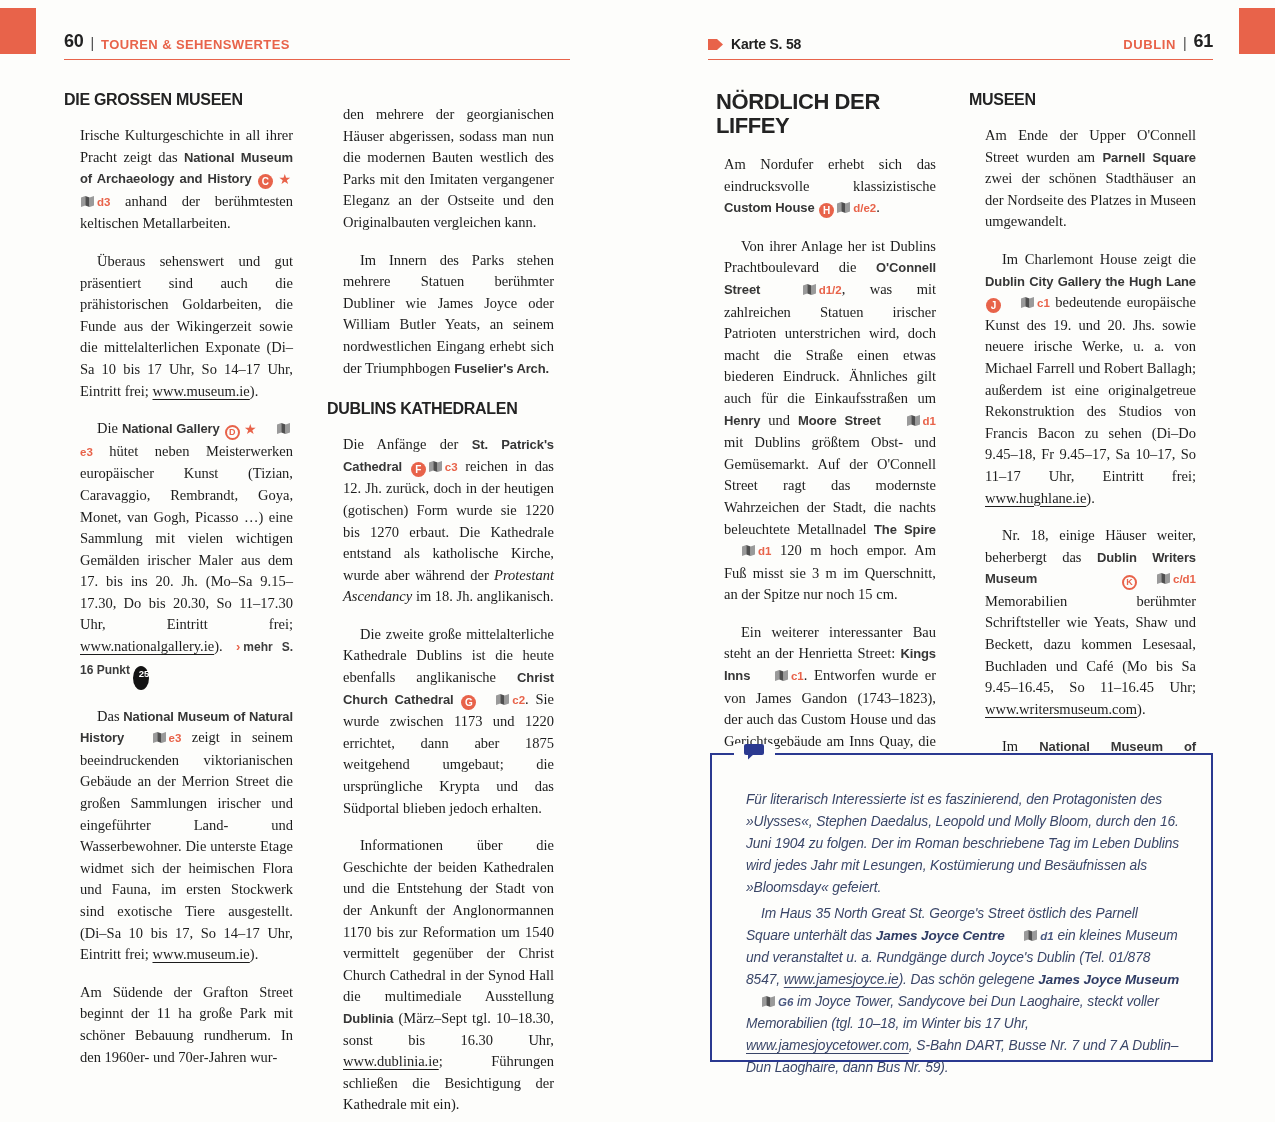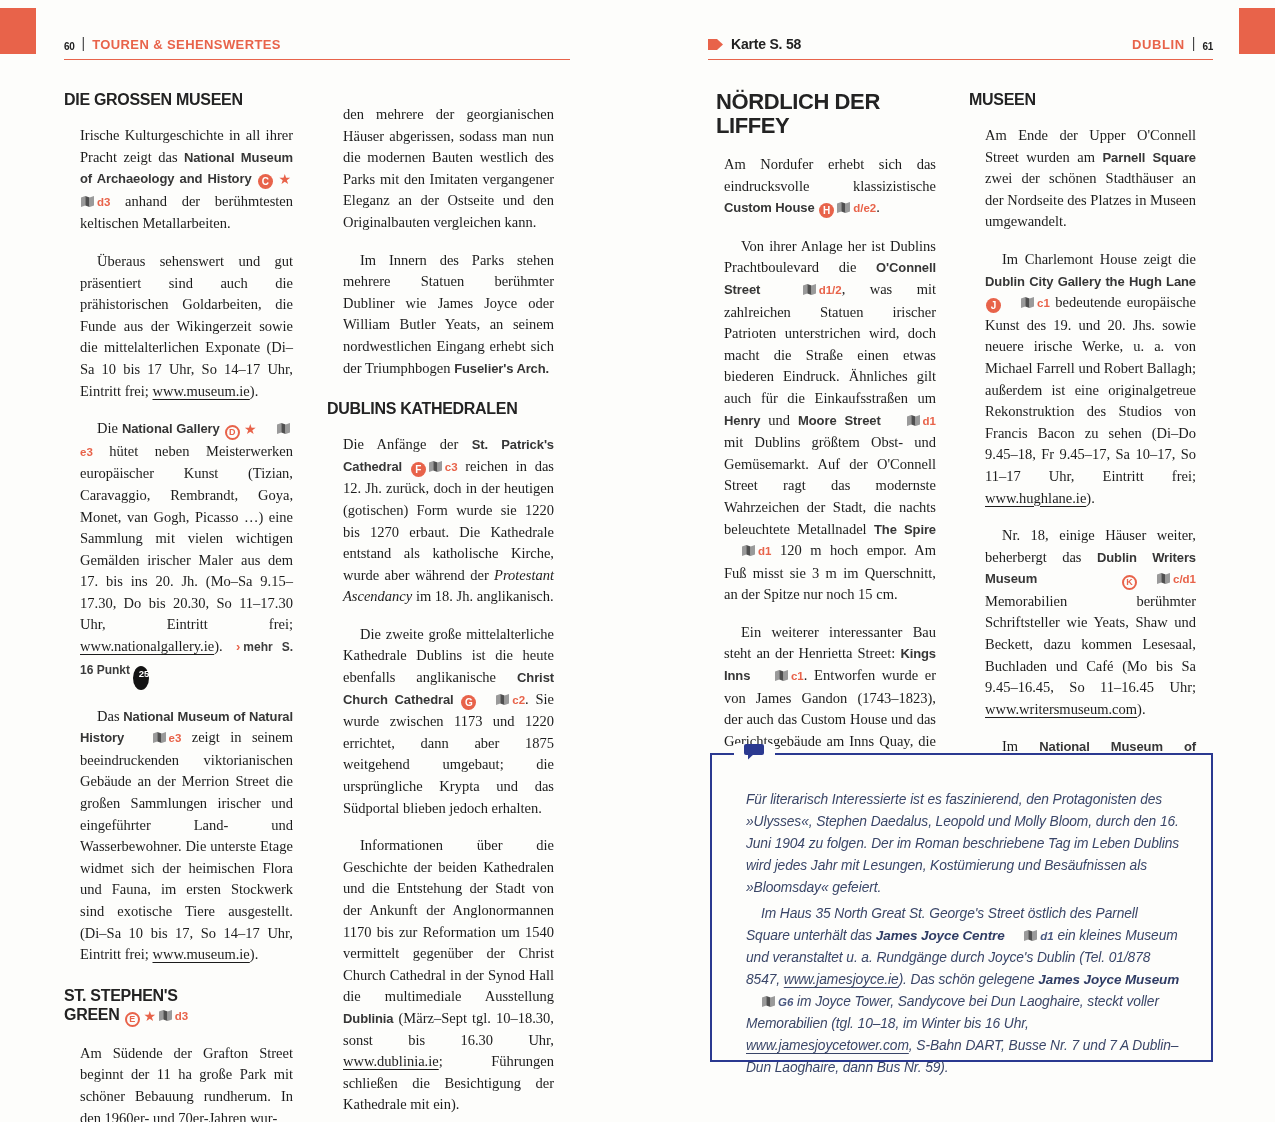--- a/index.html
+++ b/index.html
@@ -26,7 +26,7 @@
   }
   .hdr-left{left:64px;width:506px;}
   .hdr-right{left:708px;width:505px;}
-  .pagenum{font-weight:700;font-size:10px;color:#222;letter-spacing:-0.3px;}
+  .pagenum{font-weight:700;font-size:18px;color:#222;letter-spacing:-0.3px;}
   .hdr-sep{color:#444;font-weight:300;font-size:14px;margin:0 7px;position:relative;top:-1px;}
   .hdr-section{color:var(--orange);font-weight:700;font-size:13px;letter-spacing:0.4px;}
   .hdr-city{color:var(--orange);font-weight:700;font-size:13px;letter-spacing:0.6px;}

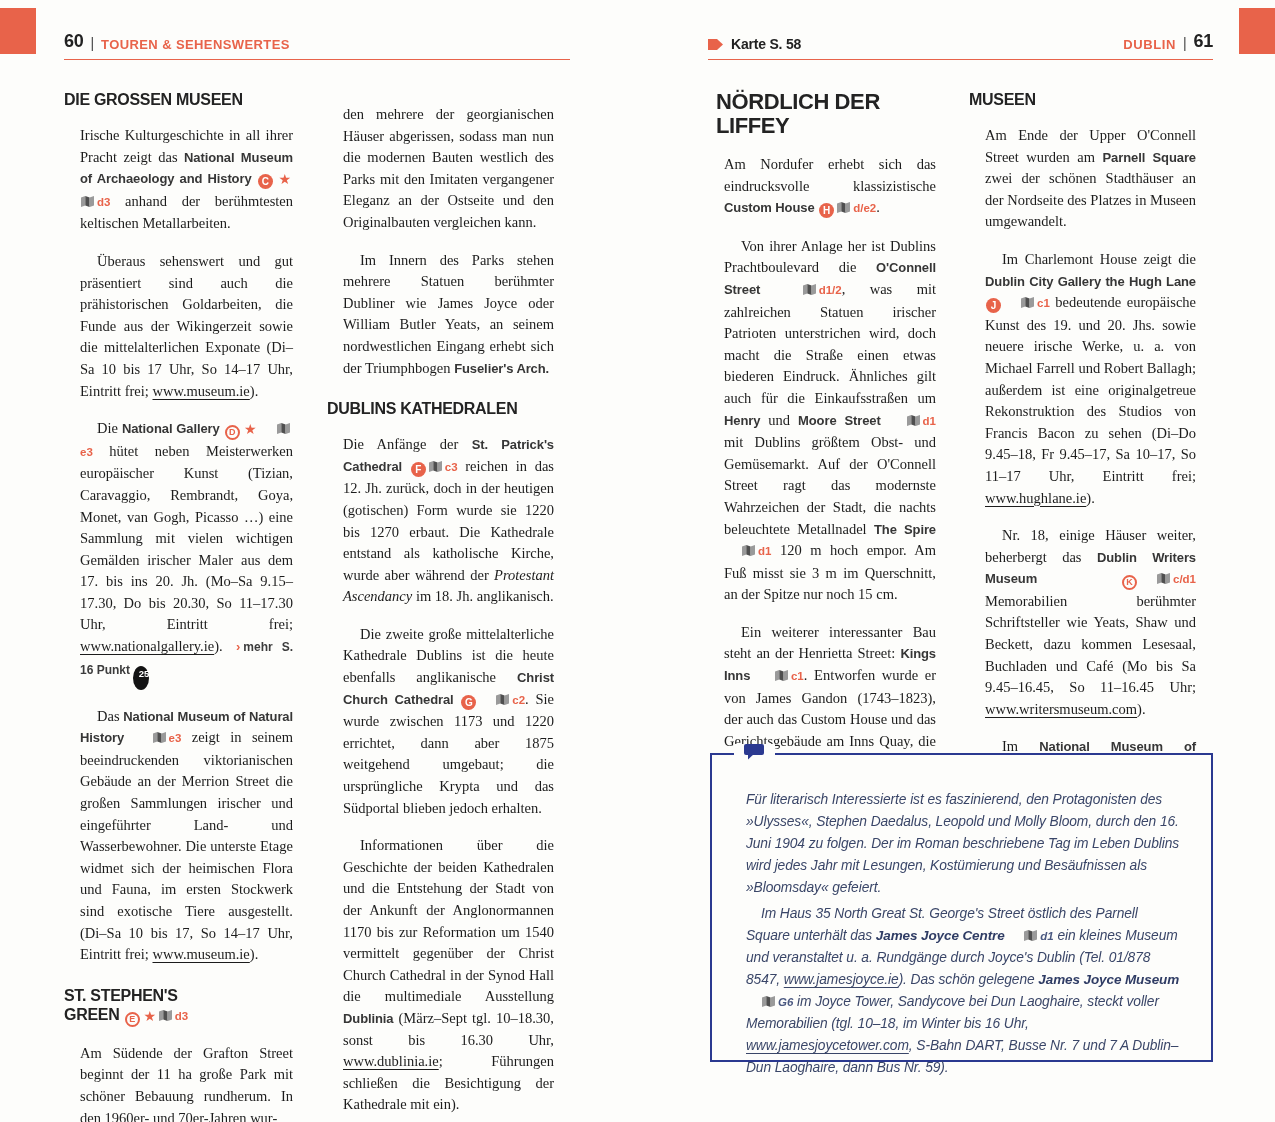--- a/index.html
+++ b/index.html
@@ -138,11 +138,6 @@
             <polygon points="4.3,0 8.6,1.4 8.6,11 4.3,9.6" fill="#4f4f4f"></polygon>
             <polygon points="8.6,1.4 13,0 13,9.6 8.6,11" fill="#9a9a9a"></polygon>
           </svg></span><span class="ref">e3</span><span class="t"> zeigt in seinem beeindruckenden viktorianischen Gebäude an der Merrion Street die großen Sammlungen irischer und eingeführter Land- und Wasserbewohner. Die unterste Etage widmet sich der heimischen Flora und Fauna, im ersten Stockwerk sind exotische Tiere ausgestellt. (Di–Sa 10 bis 17, So 14–17 Uhr, Eintritt frei; </span><span class="link">www.museum.ie</span><span class="t">).</span></p>
-      <div class="h-section"><span class="t">ST. STEPHEN'S</span><br><span class="t">GREEN </span><span class="circ o">E</span><span class="star">★</span><span class="book"><svg width="13" height="11" viewBox="0 0 13 11">
-            <polygon points="0,1.4 4.3,0 4.3,9.6 0,11" fill="#9a9a9a"></polygon>
-            <polygon points="4.3,0 8.6,1.4 8.6,11 4.3,9.6" fill="#4f4f4f"></polygon>
-            <polygon points="8.6,1.4 13,0 13,9.6 8.6,11" fill="#9a9a9a"></polygon>
-          </svg></span><span class="ref">d3</span></div>
       <p class="para"><span class="t">Am Südende der Grafton Street beginnt der 11 ha große Park mit schöner Bebauung rundherum. In den 1960er- und 70er-Jahren wur-</span></p>
     </div>
   <div class="col" style="left:327px;width:243px;">

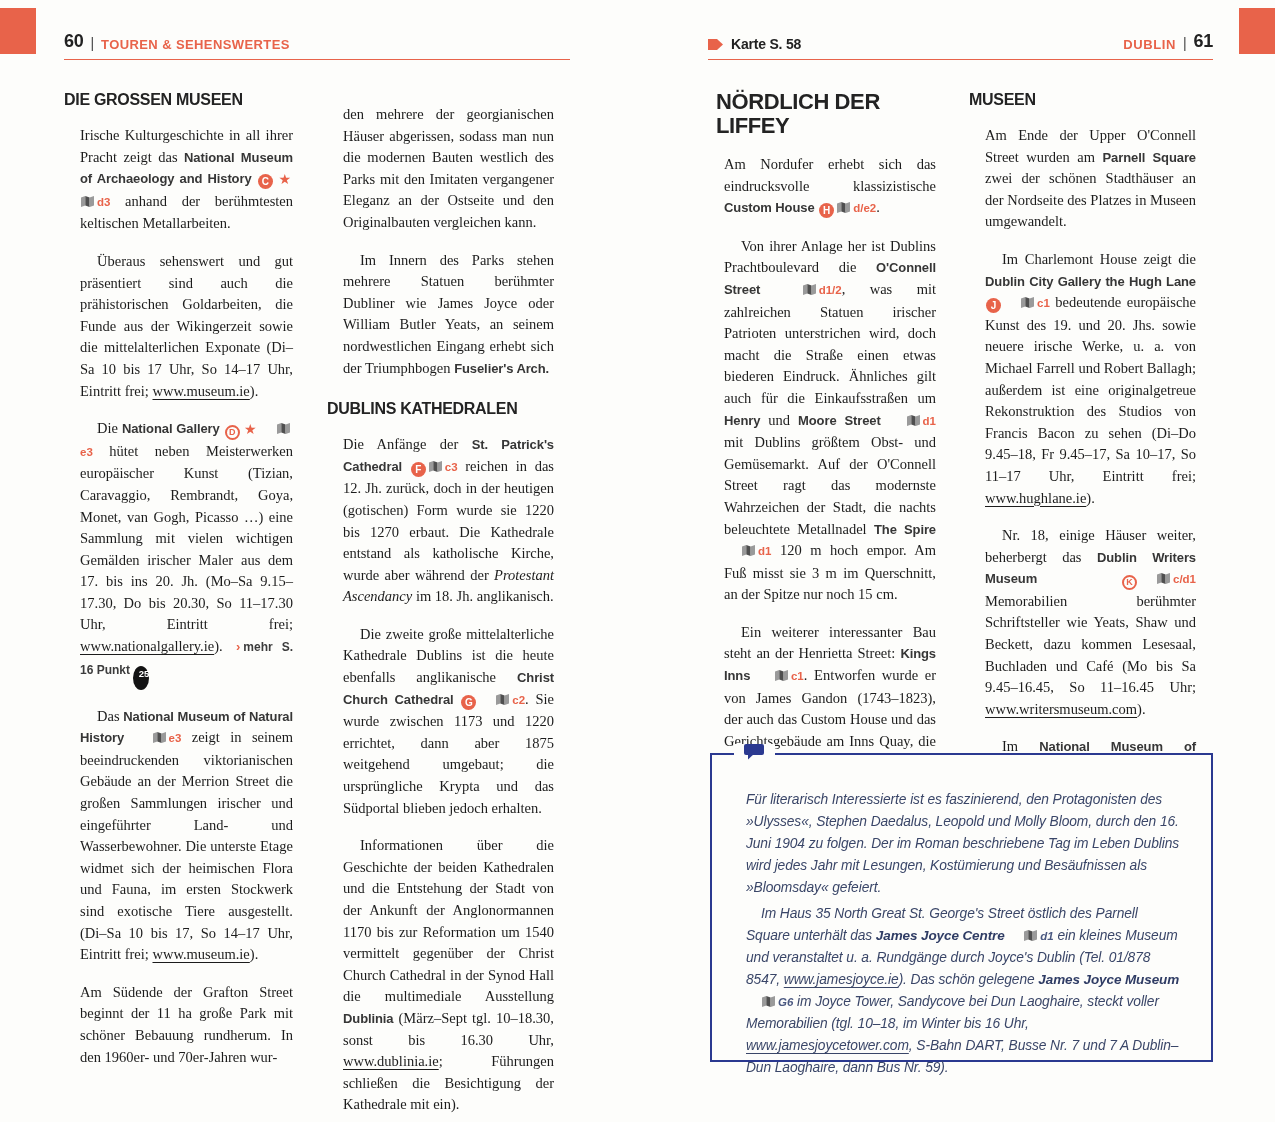--- a/index.html
+++ b/index.html
@@ -221,7 +221,7 @@
               <polygon points="0,1.4 4.3,0 4.3,9.6 0,11" fill="#9a9a9a"></polygon>
               <polygon points="4.3,0 8.6,1.4 8.6,11 4.3,9.6" fill="#4f4f4f"></polygon>
               <polygon points="8.6,1.4 13,0 13,9.6 8.6,11" fill="#9a9a9a"></polygon>
-            </svg></span><span class="ref">G6</span><span class="t"> im Joyce Tower, Sandycove bei Dun Laoghaire, steckt voller Memorabilien (tgl. 10–18, im Winter bis 16 Uhr, </span><span class="link">www.jamesjoycetower.com</span><span class="t">, S-Bahn DART, Busse Nr. 7 und 7 A Dublin–Dun Laoghaire, dann Bus Nr. 59).</span></p>
+            </svg></span><span class="ref">G6</span><span class="t"> im Joyce Tower, Sandycove bei Dun Laoghaire, steckt voller Memorabilien (tgl. 10–18, im Winter bis 17 Uhr, </span><span class="link">www.jamesjoycetower.com</span><span class="t">, S-Bahn DART, Busse Nr. 7 und 7 A Dublin–Dun Laoghaire, dann Bus Nr. 59).</span></p>
       </div>
   </div>
 

